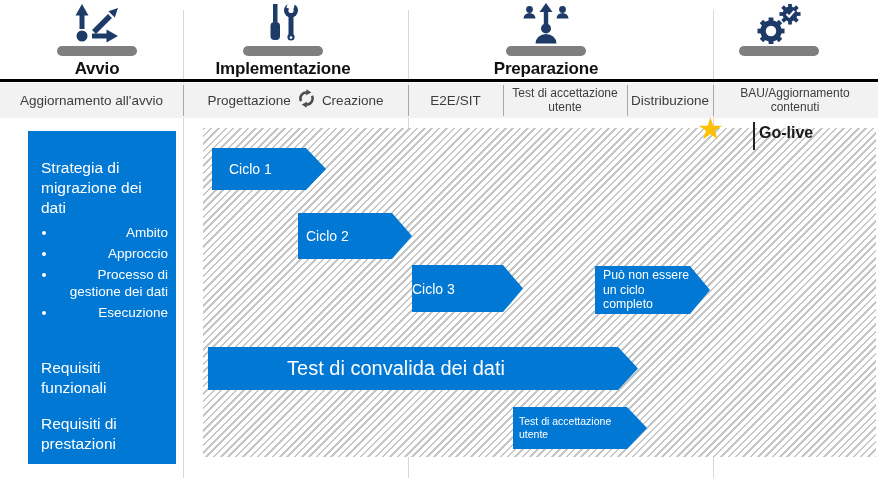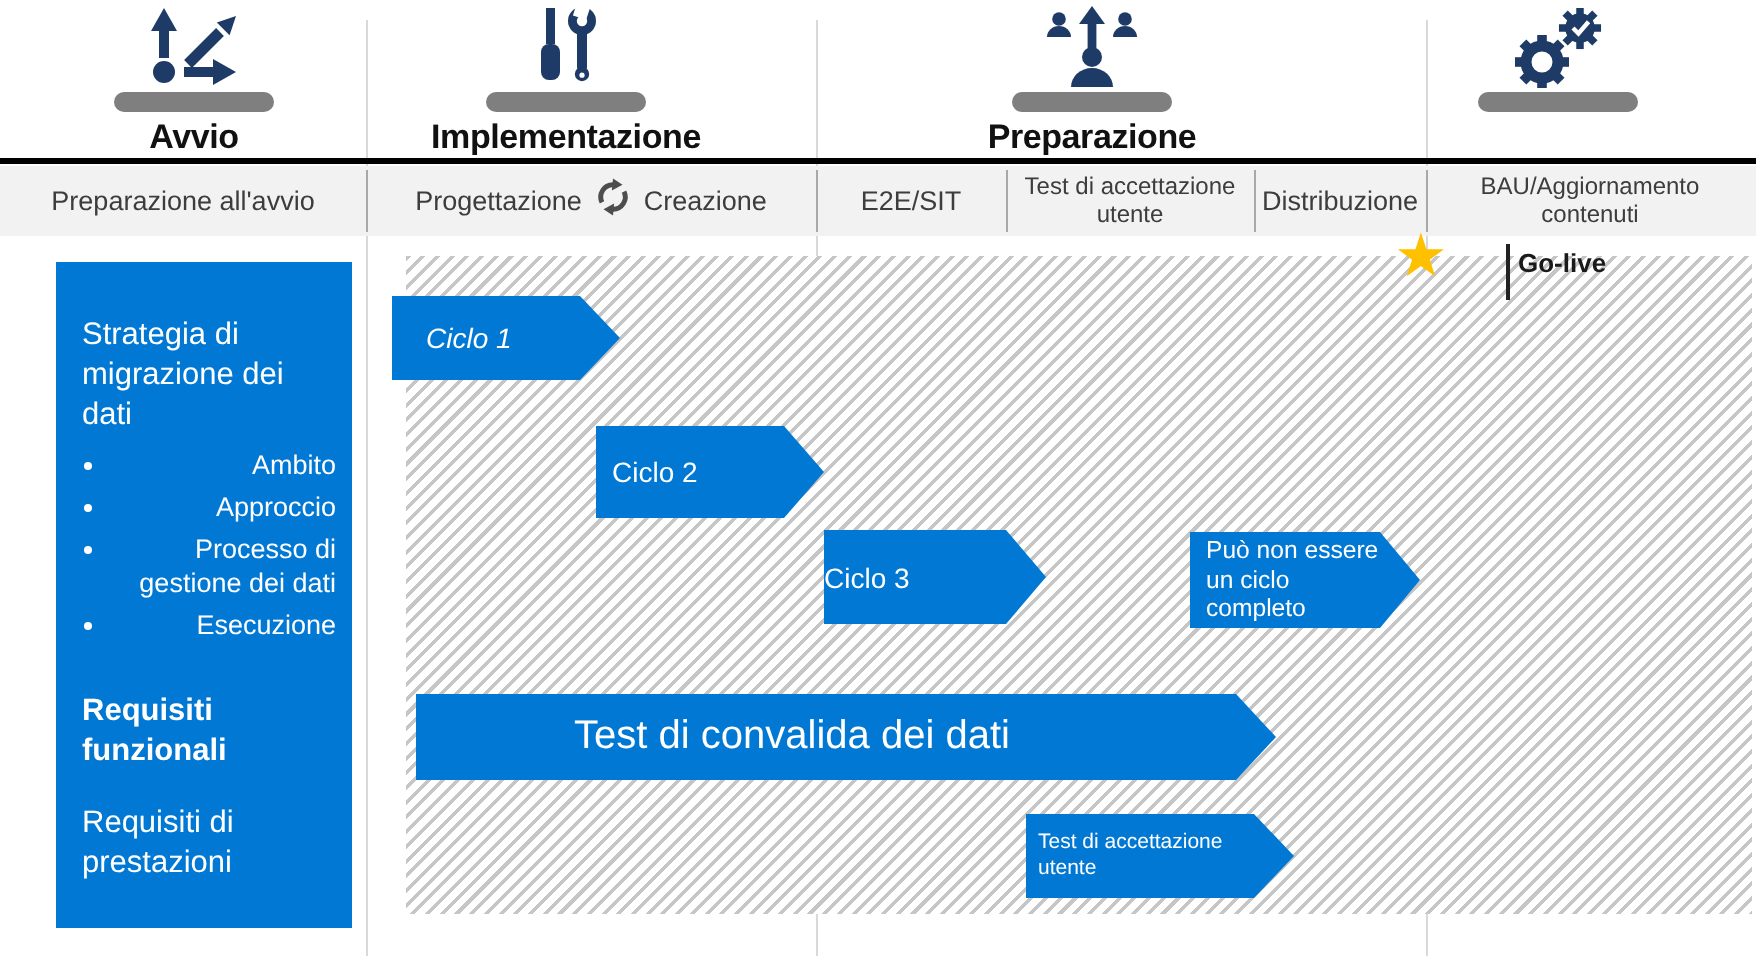--- a/index.html
+++ b/index.html
@@ -156,7 +156,7 @@
   <div class="cellline" style="left:627px"></div>
   <div class="cellline" style="left:713px"></div>
 
-  <div class="cell" style="left:0;width:183px">Preparazione all'avvio</div>
+  <div class="cell" style="left:0;width:183px">Aggiornamento all'avvio</div>
 
   <div class="cell" style="left:183px;width:225px">
     <span class="syncwrap">

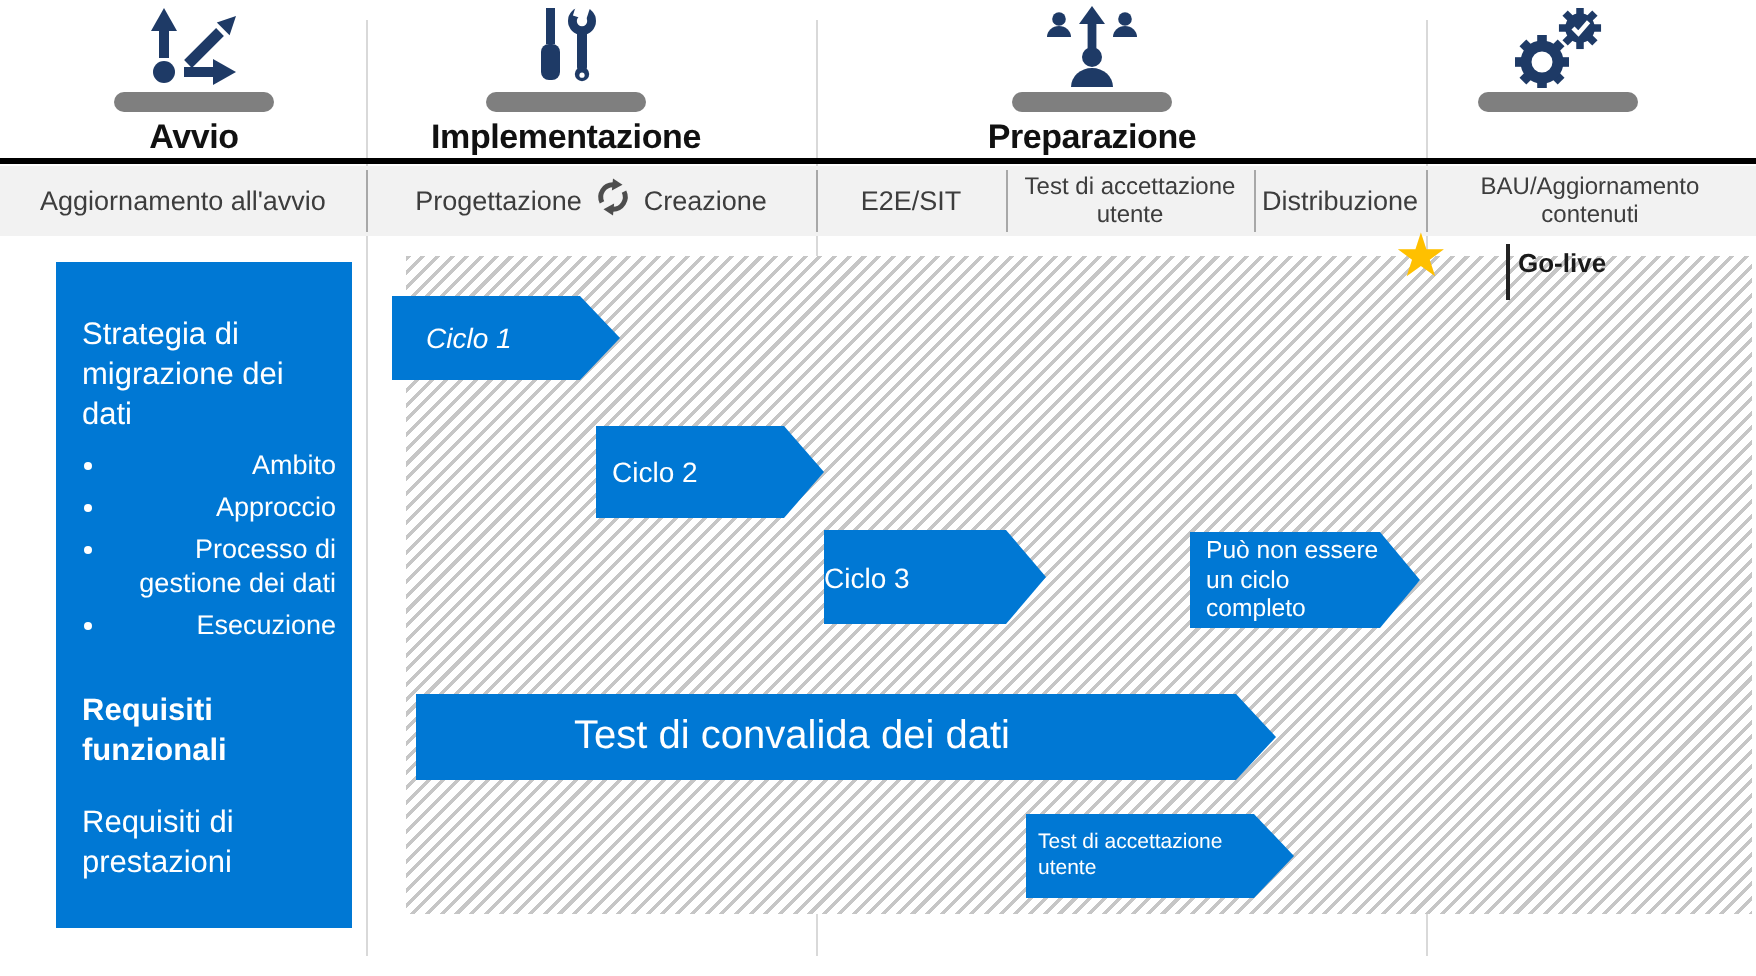--- a/index.html
+++ b/index.html
@@ -48,7 +48,7 @@
   
   .star{position:absolute;left:697px;top:114px;font-size:30px;line-height:1;color:#ffc000;}
   .gl-tick{position:absolute;left:753px;top:122px;width:2px;height:28px;background:#222;}
-  .gl-label{position:absolute;left:759px;top:124px;font-size:13px;font-weight:700;color:#1a1a1a;}
+  .gl-label{position:absolute;left:759px;top:124px;font-size:16px;font-weight:700;color:#1a1a1a;}
   .migr-title{position:absolute;left:520px;top:138px;width:348px;text-align:right;
               font-size:19px;font-weight:700;color:#141414;letter-spacing:-0.2px;}
   svg .navy{fill:#1e3a66;}

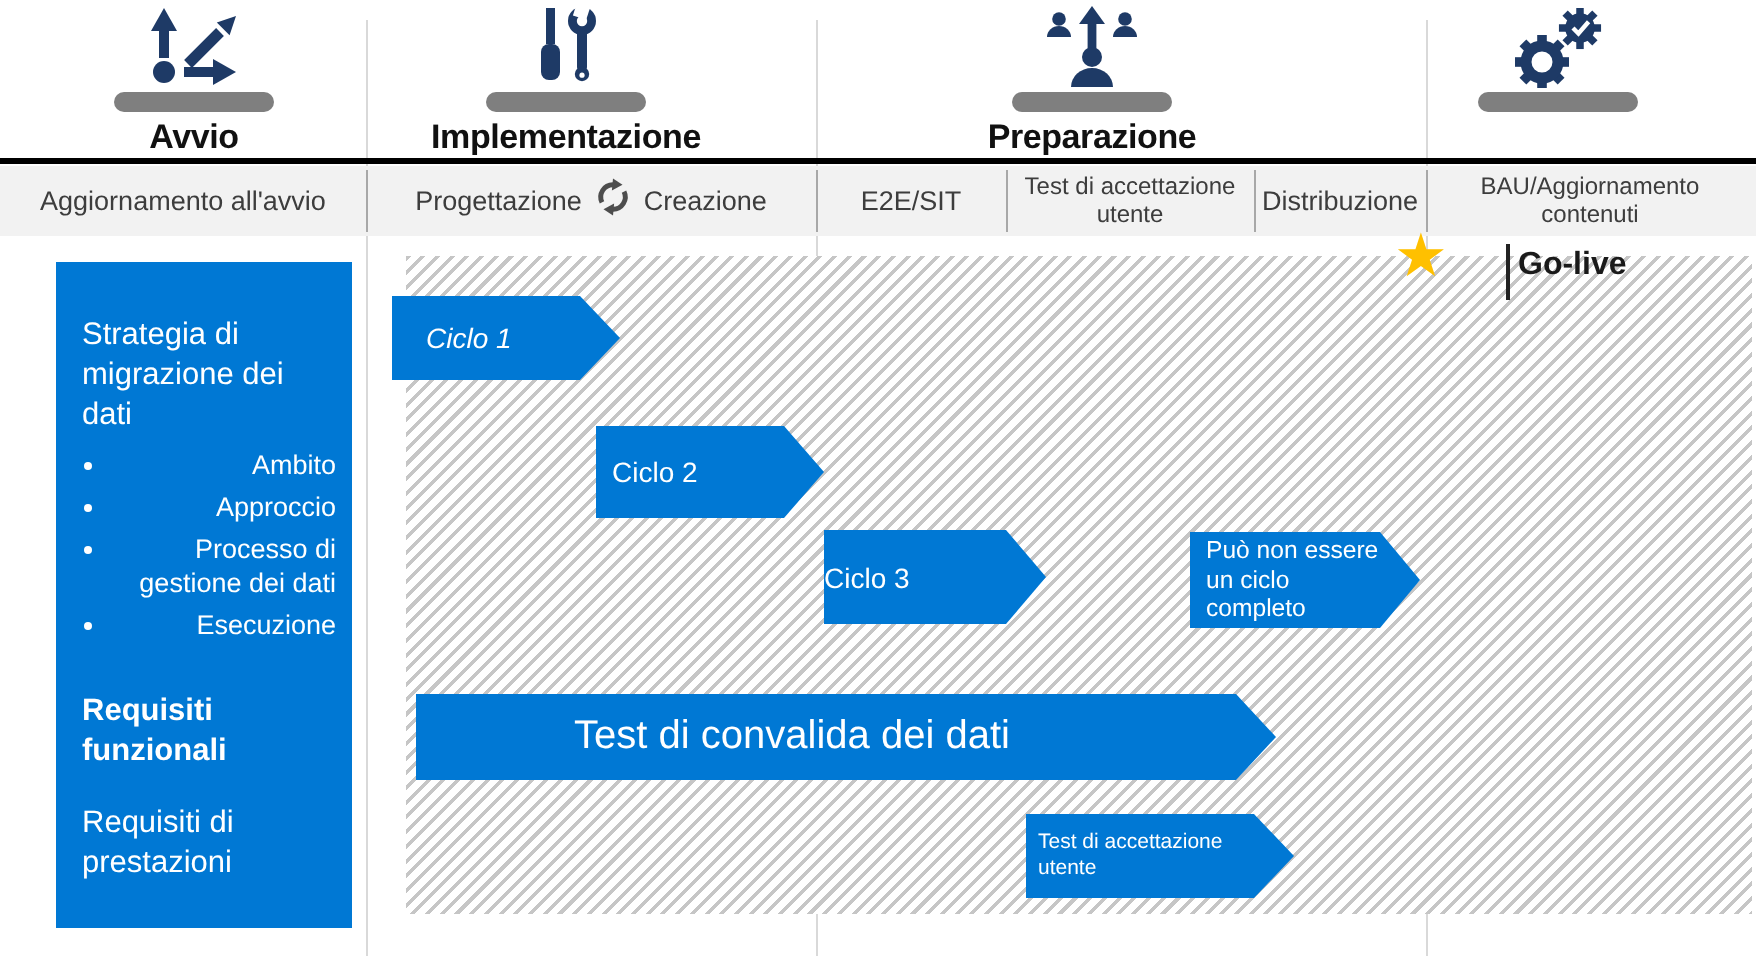--- a/index.html
+++ b/index.html
@@ -36,7 +36,7 @@
   .arrow{position:absolute;background:#0078d4;color:#fff;display:flex;align-items:center;
          box-sizing:border-box;
          clip-path:polygon(0 0,calc(100% - 20px) 0,100% 50%,calc(100% - 20px) 100%,0 100%);}
-  .a-c1{left:196px;top:148px;width:114px;height:42px;padding-left:17px;font-size:14px;font-style:italic;}
+  .a-c1{left:212px;top:148px;width:114px;height:42px;padding-left:17px;font-size:14px;}
   .a-c2{left:298px;top:213px;width:114px;height:46px;padding-left:8px;font-size:14px;}
   .a-c3{left:412px;top:265px;width:111px;height:47px;font-size:14px;}
   .a-partial{left:595px;top:266px;width:115px;height:48px;padding:2px 20px 2px 8px;

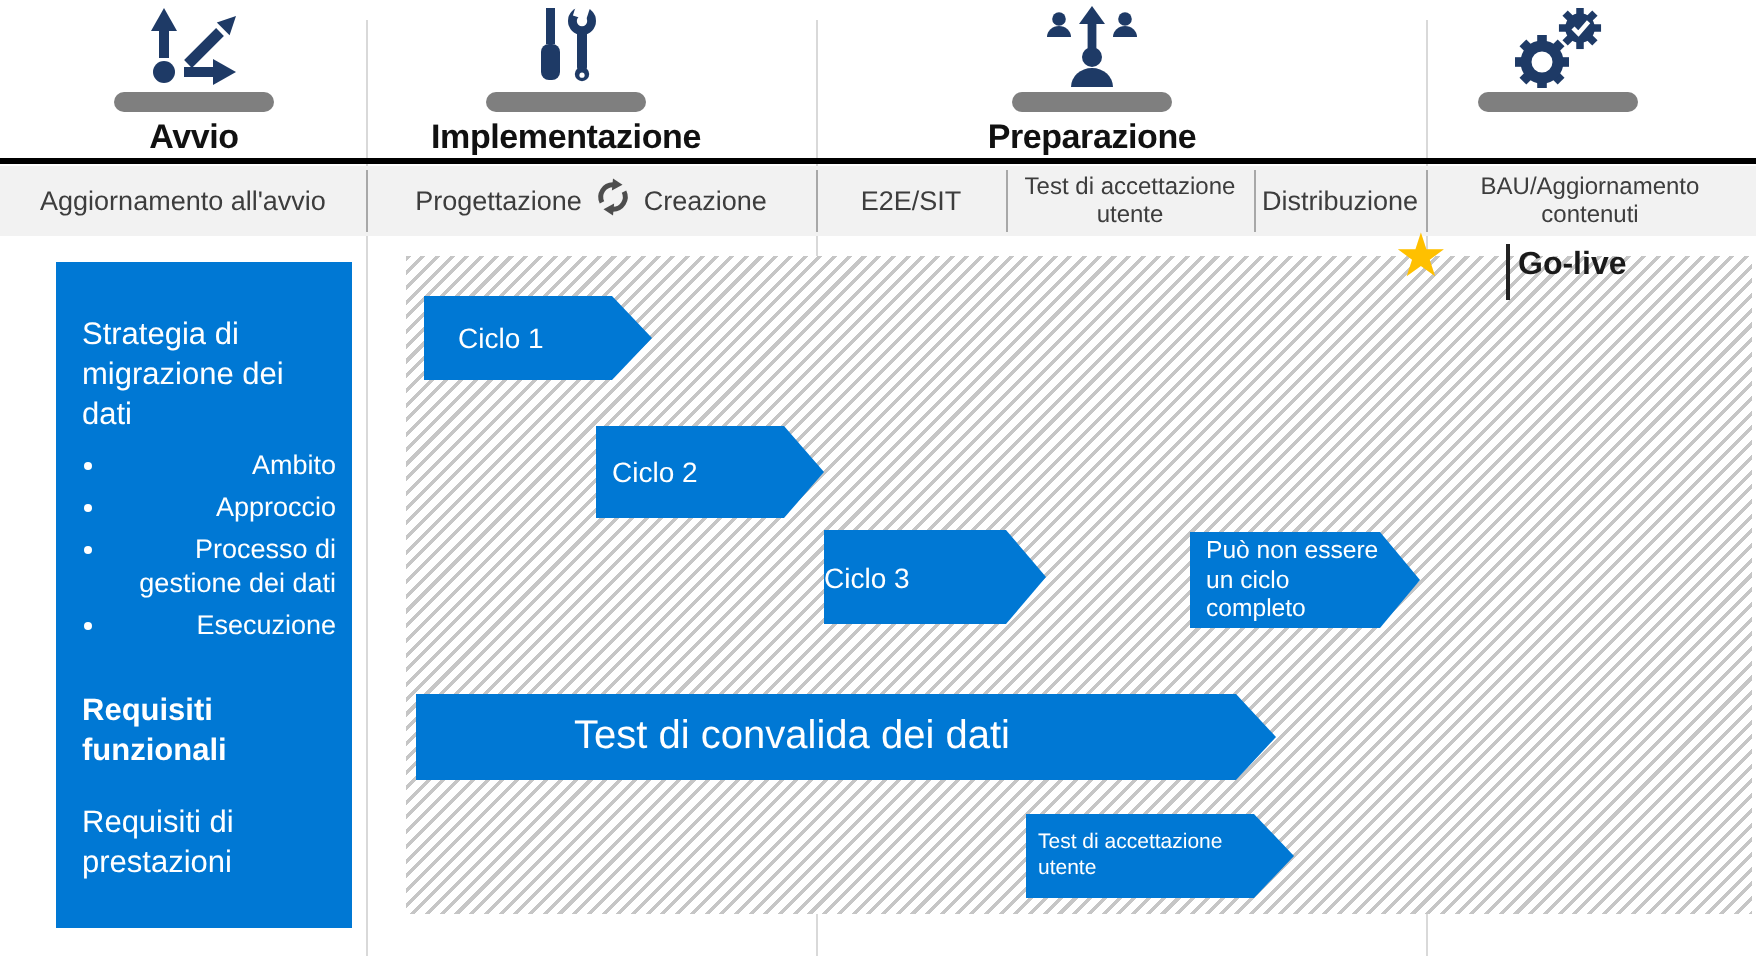--- a/index.html
+++ b/index.html
@@ -28,7 +28,7 @@
   .sidebar ul{margin:7px 0 0 0;padding:0 0 0 16px;font-size:13.5px;line-height:1.3;}
   .sidebar li{margin:3px 0;text-align:right;}
   .sidebar .req{font-size:15.5px;line-height:1.28;}
-  .req1{margin-top:25px;font-weight:bold;} .req2{margin-top:16px;}
+  .req1{margin-top:37px;} .req2{margin-top:16px;}
   
   .hatch{position:absolute;left:203px;top:128px;width:673px;height:329px;
     background:repeating-linear-gradient(135deg,#c6c6c6 0,#c6c6c6 1.8px,#ffffff 1.8px,#ffffff 5.2px);}

